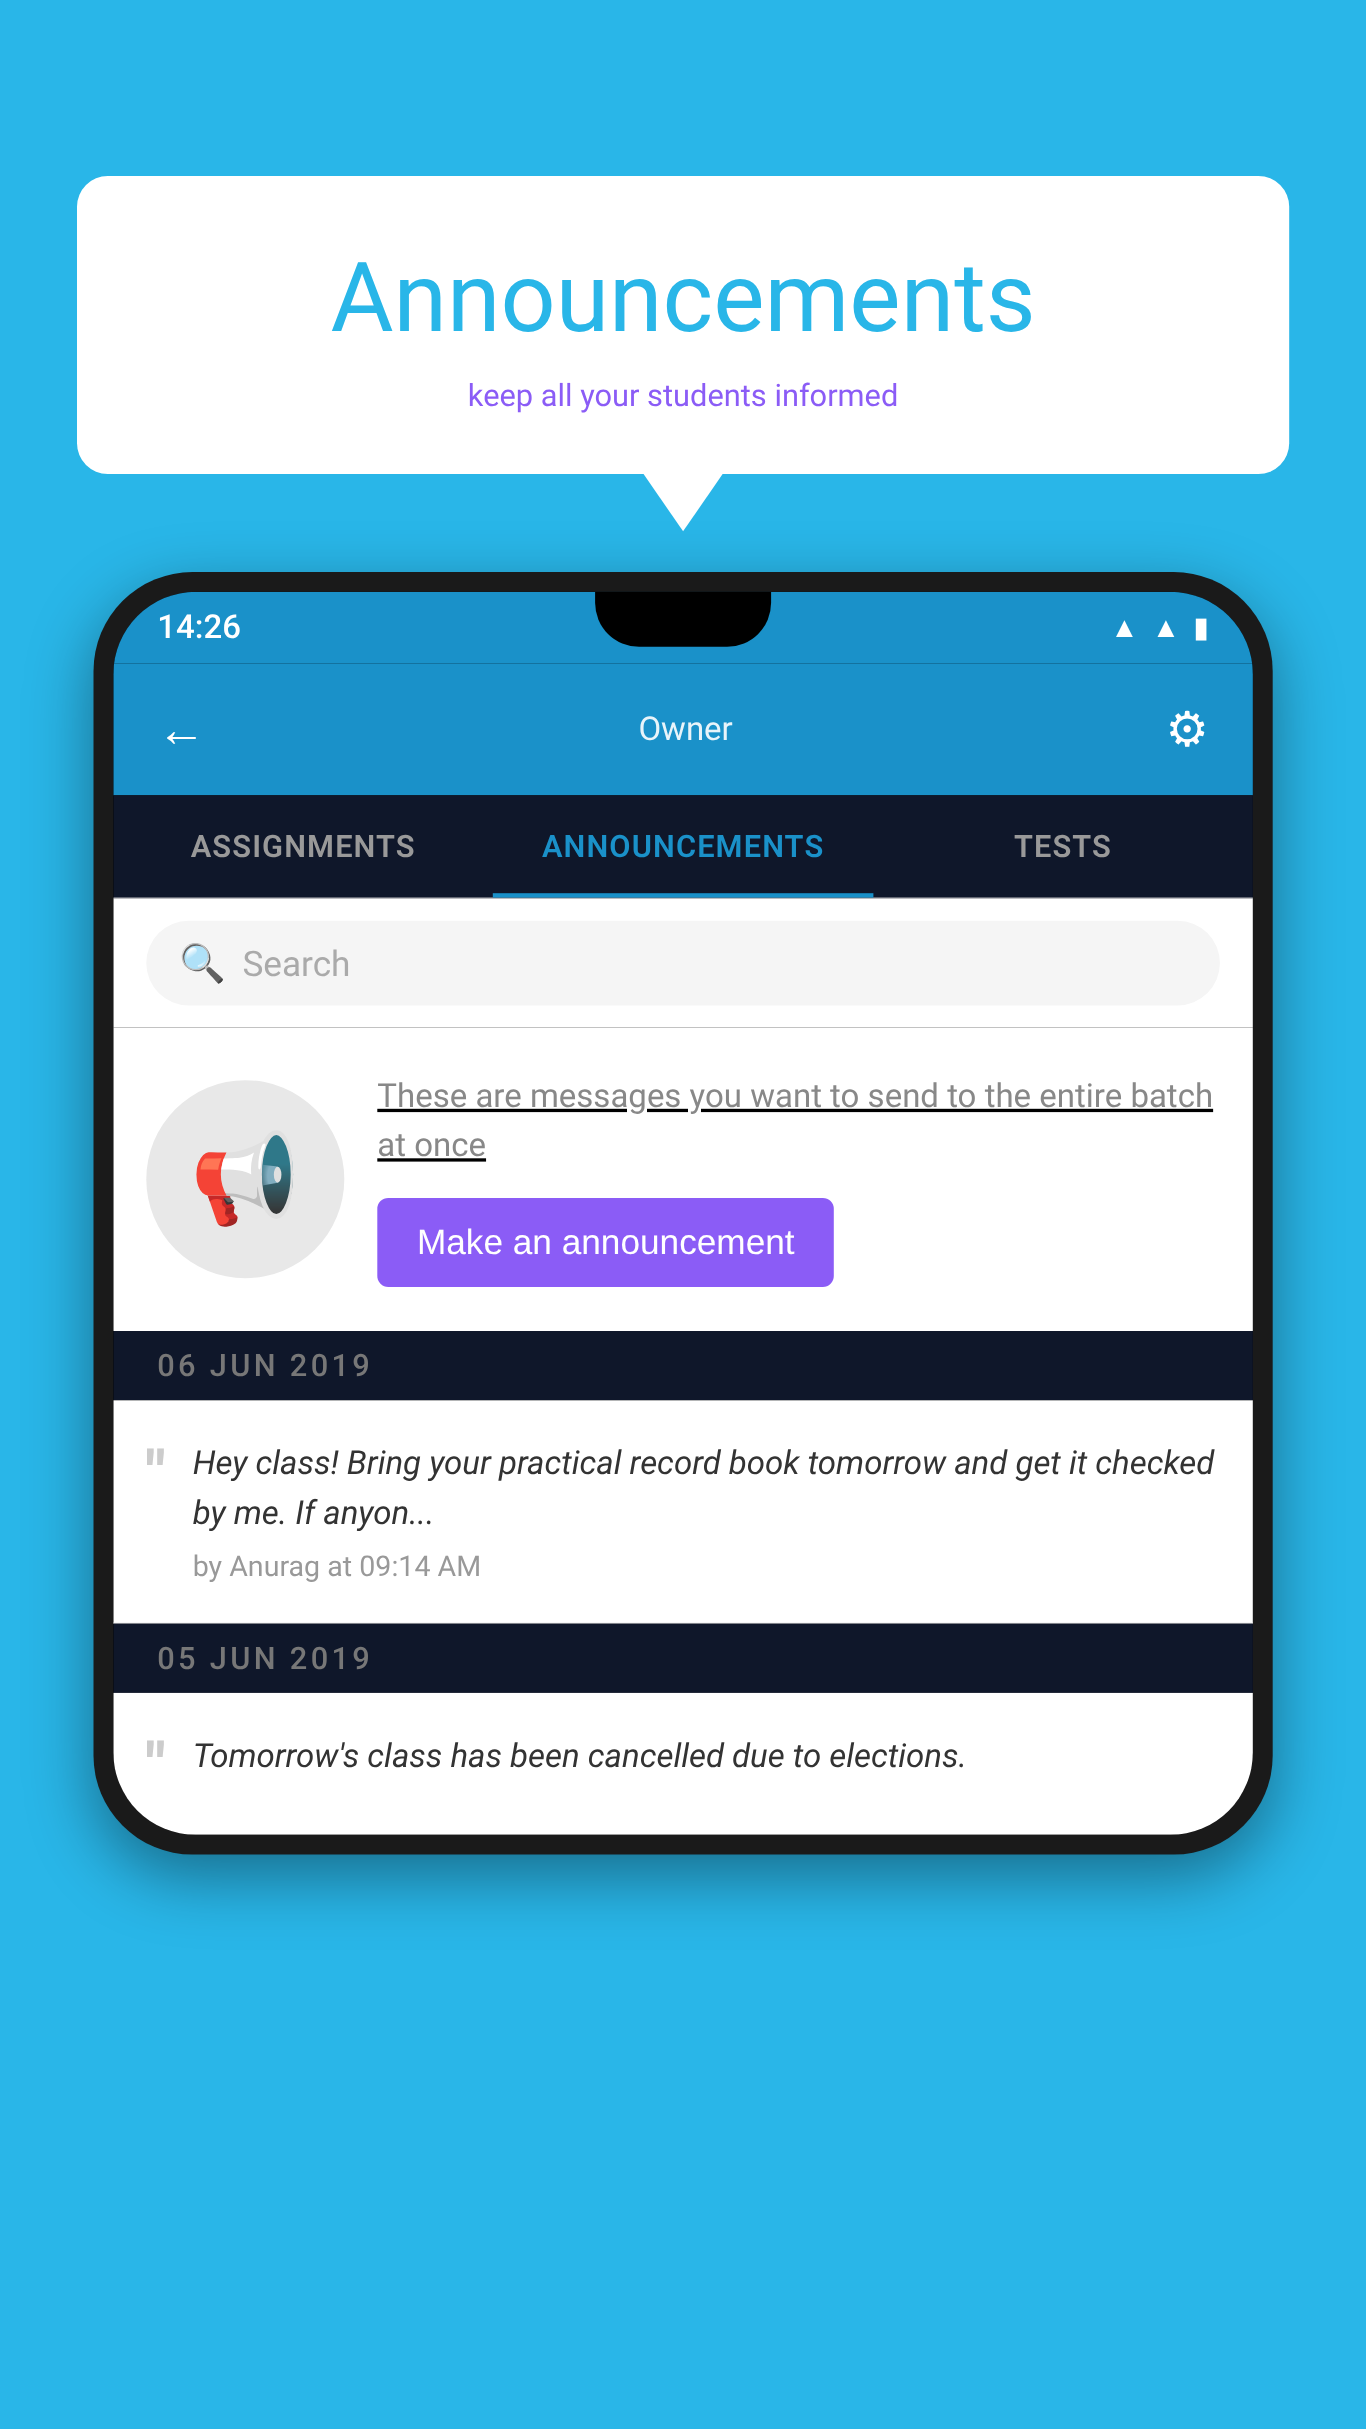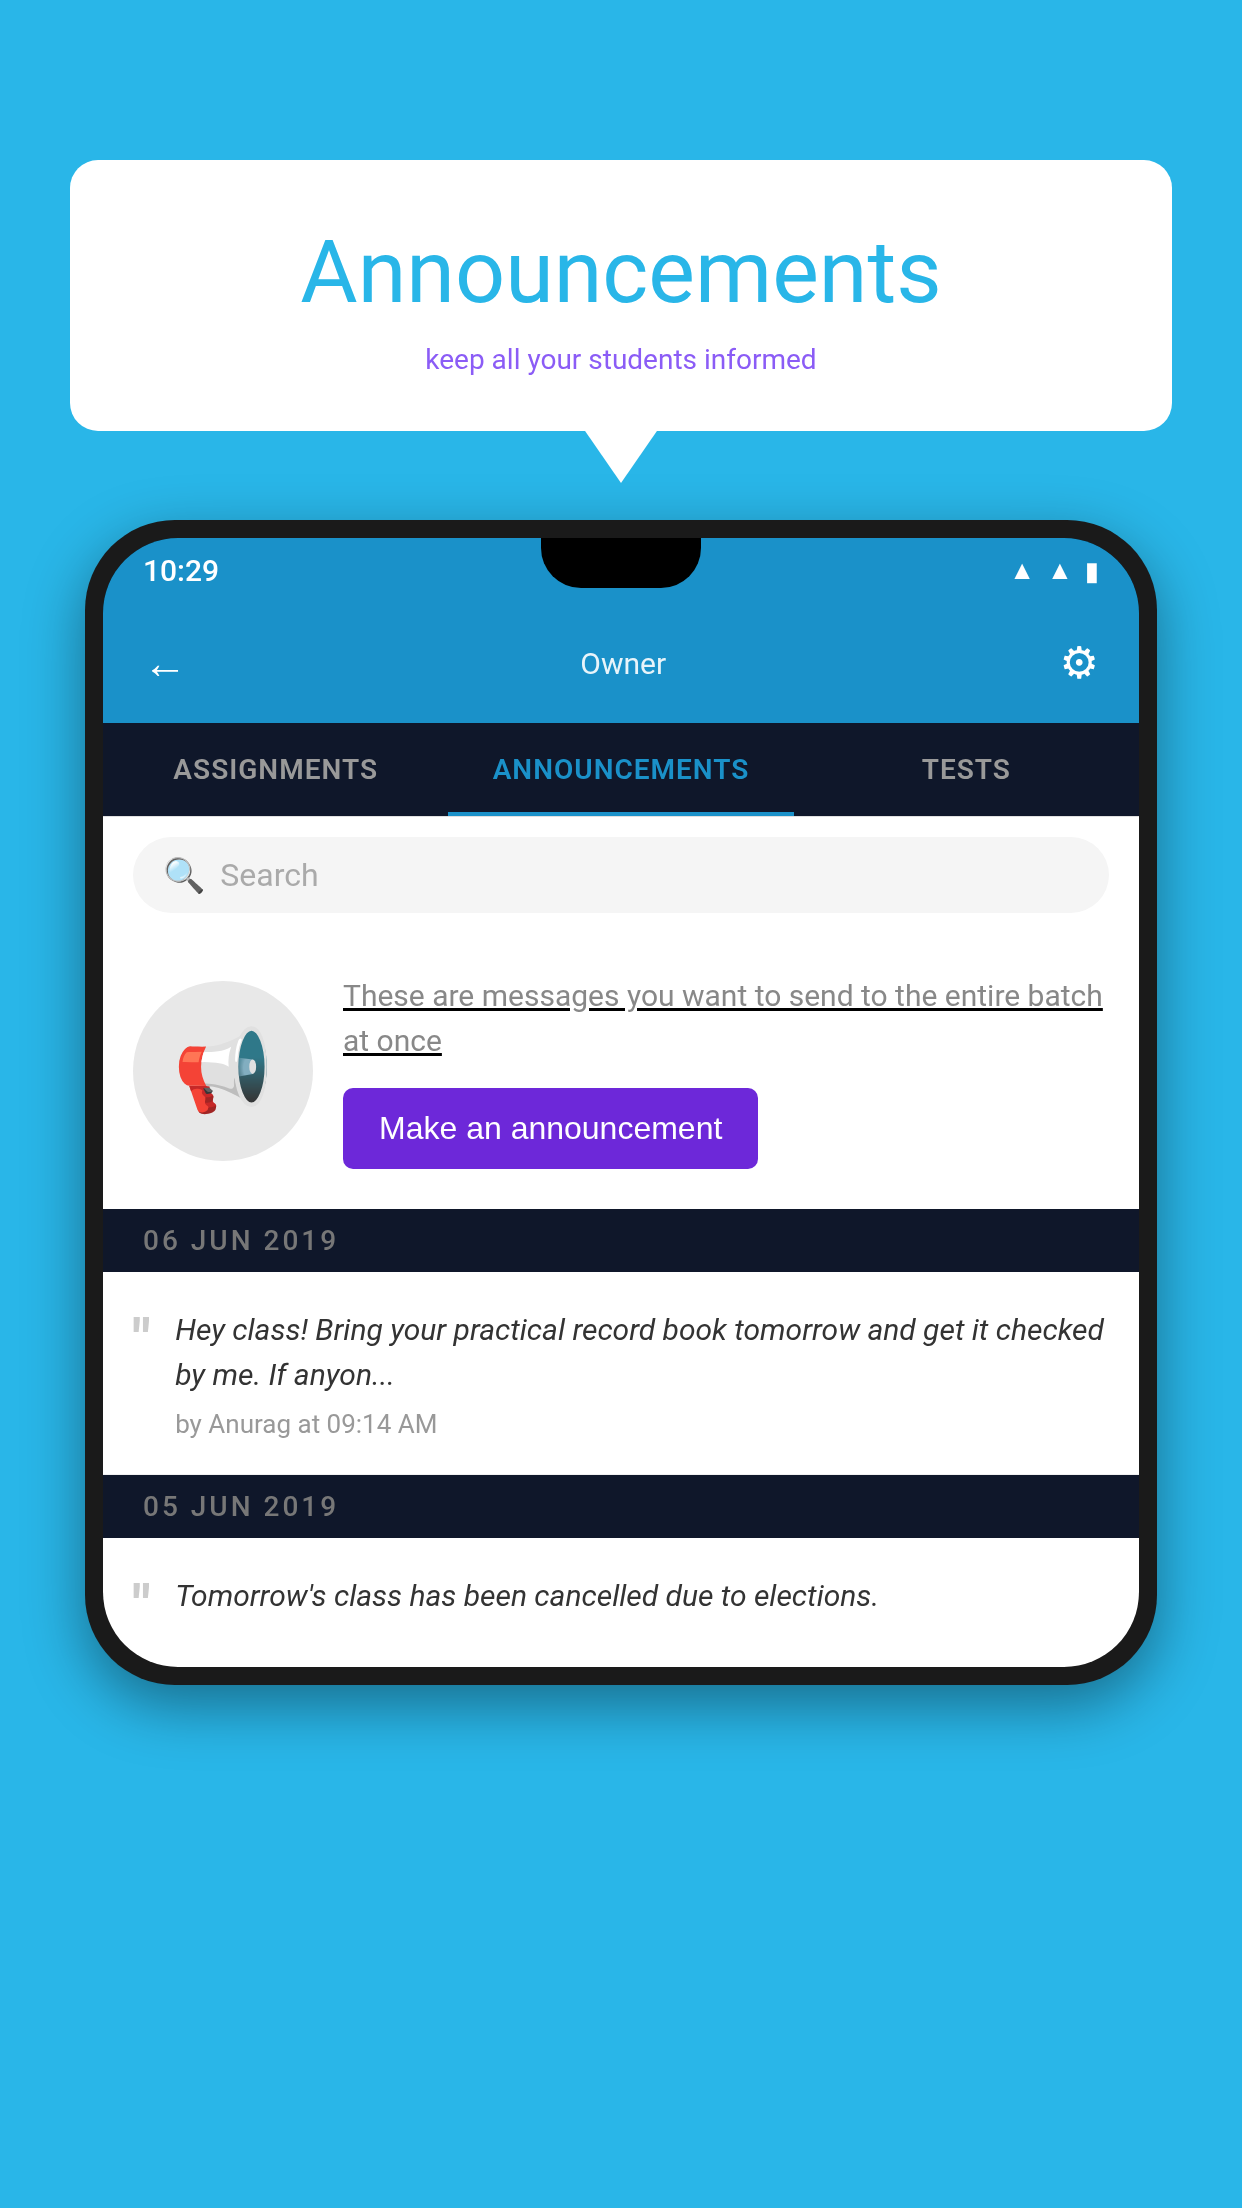--- a/index.html
+++ b/index.html
@@ -335,7 +335,7 @@
 
       <div class="status-bar">
         <div class="notch"></div>
-        <span class="status-time">10:29</span>
+        <span class="status-time">14:26</span>
         <div class="status-icons">
           <span class="wifi-icon">▲</span>
           <span class="signal-icon">▲</span>

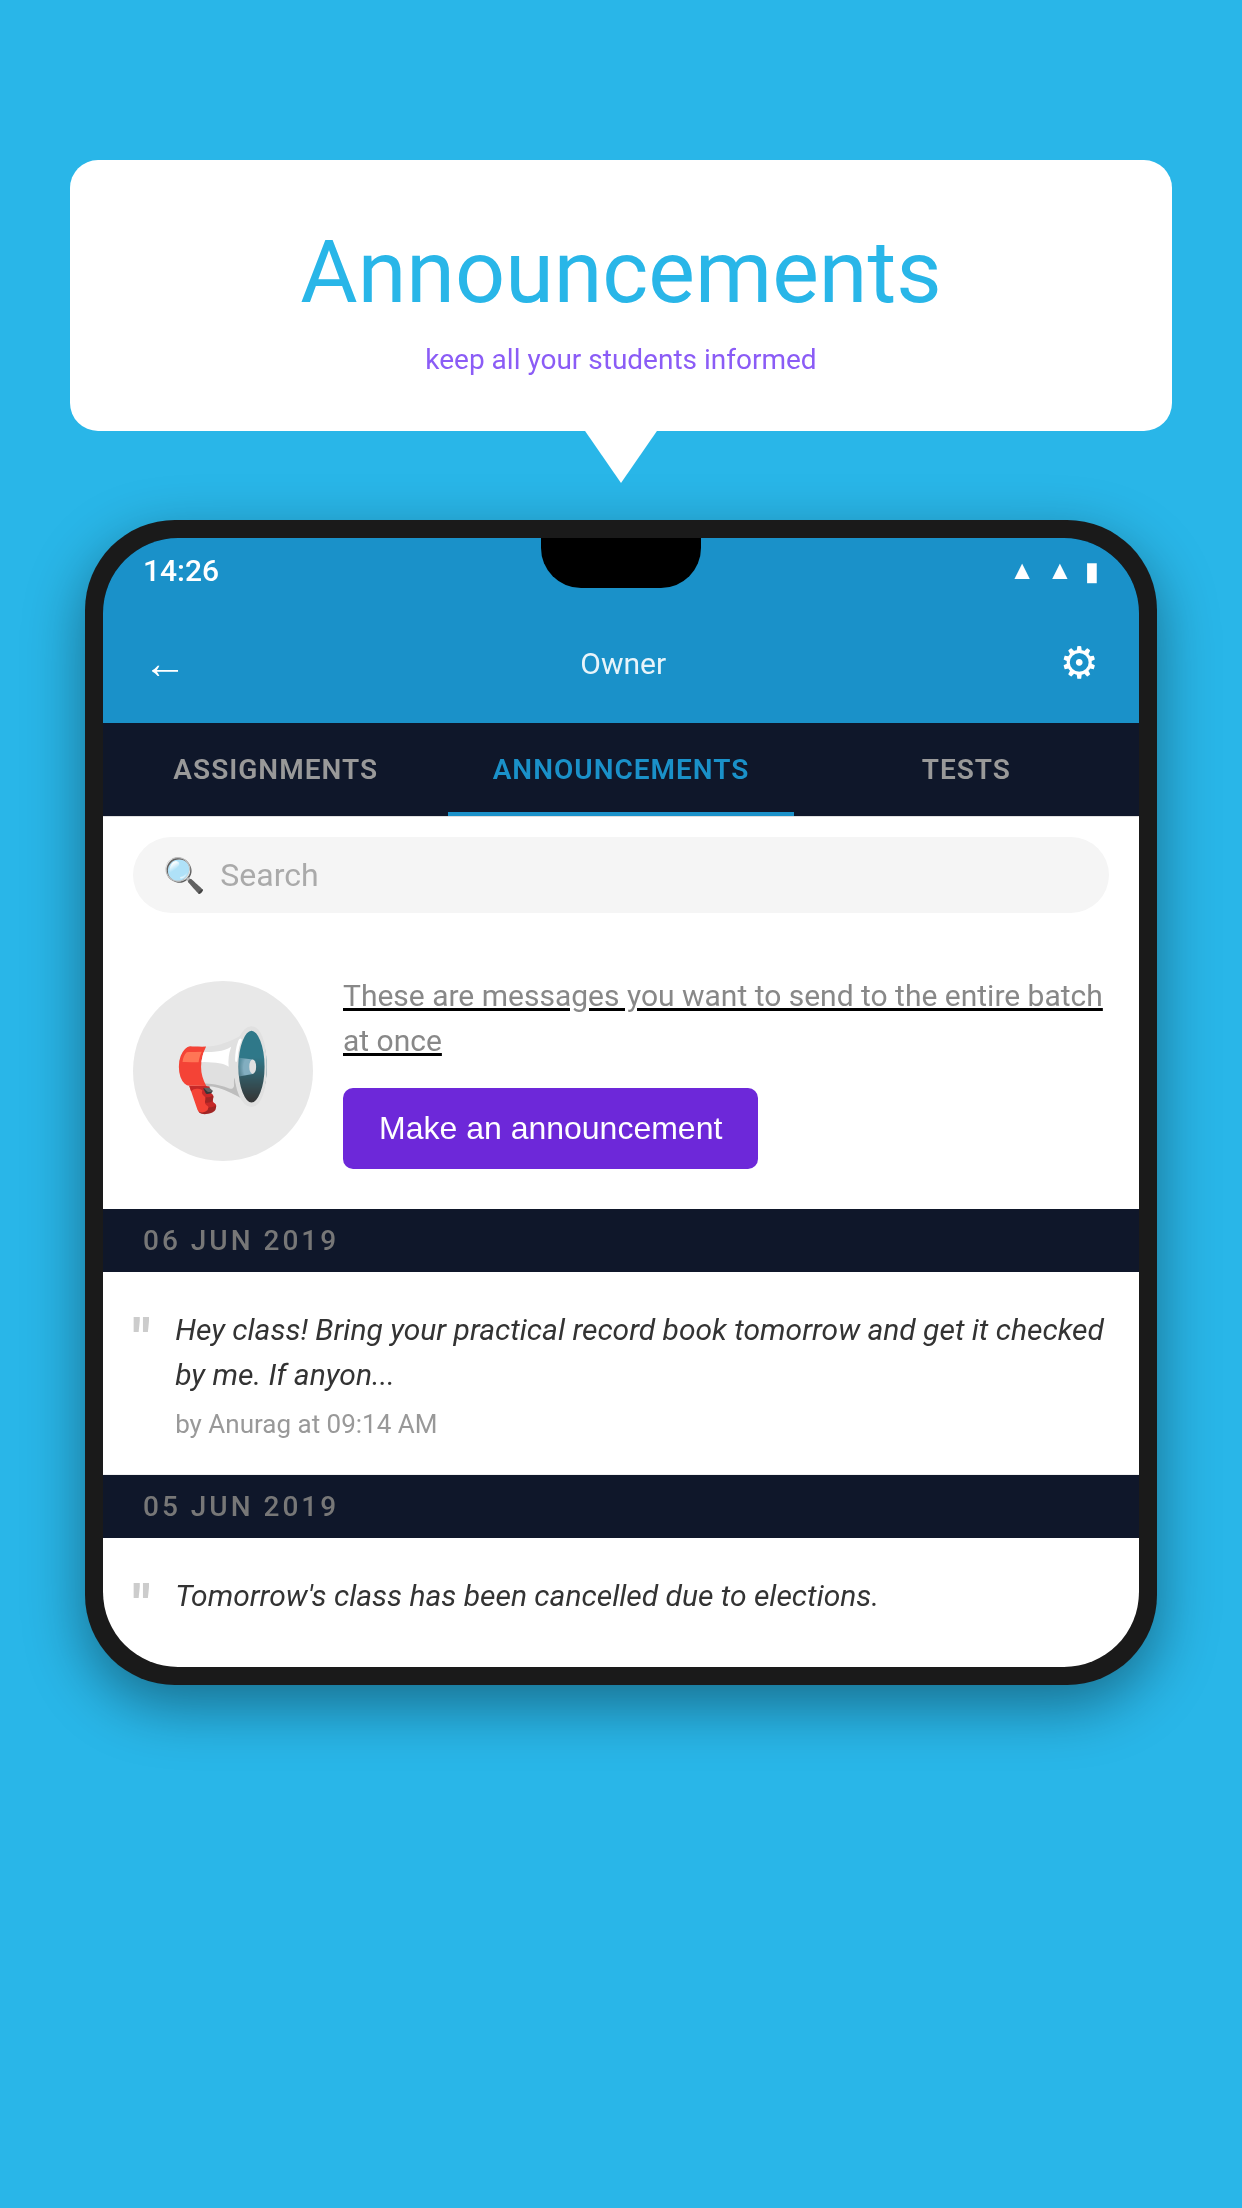--- a/index.html
+++ b/index.html
@@ -251,7 +251,7 @@
     }
 
     .announce-button {
-      background: #6d28d9;
+      background: #8b5cf6;
       color: white;
       border: none;
       border-radius: 10px;

